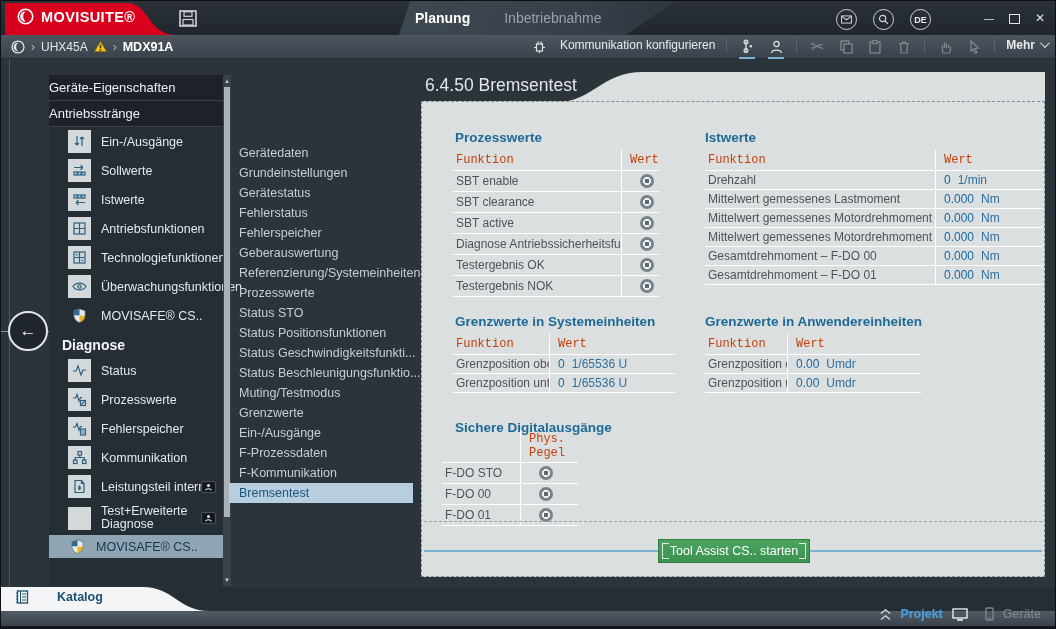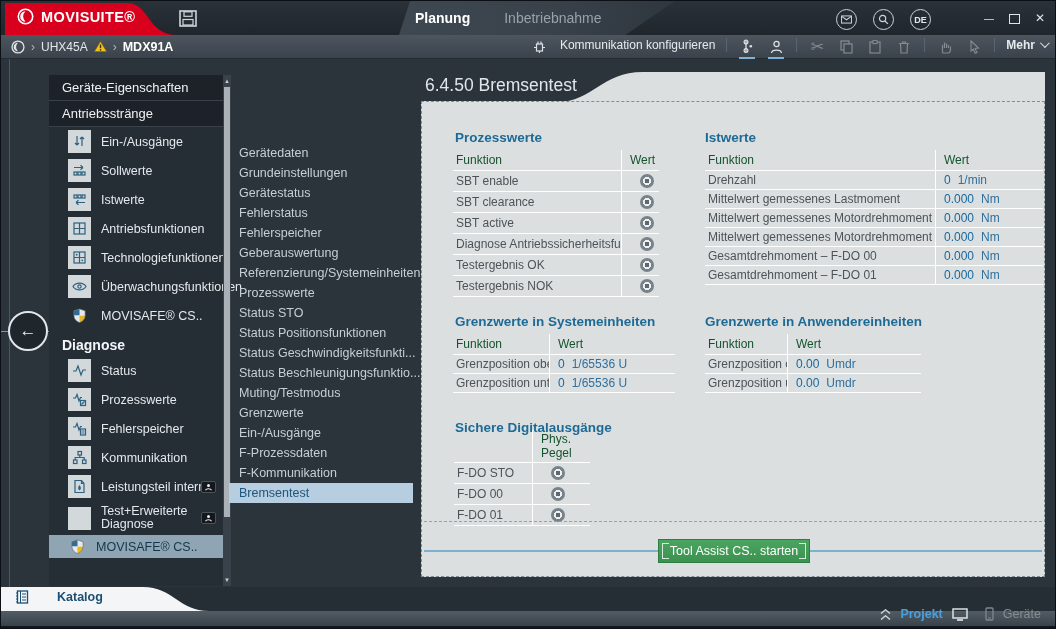--- a/index.html
+++ b/index.html
@@ -66,7 +66,7 @@
     display:flex;align-items:center;justify-content:center;}
   .side-inner{position:absolute;left:0;top:0;right:8px;}
   .side-header{height:26px;line-height:26px;background:#1c2228;border-bottom:1px solid #39424b;
-    color:#eef1f4;font-size:13px;padding-left:13px;cursor:pointer;}
+    color:#eef1f4;font-size:13px;padding-left:0;cursor:pointer;}
   .side-title{height:26px;line-height:30px;font-size:14px;font-weight:bold;color:#f3f6f8;padding-left:13px;}
   .side-item{position:relative;display:flex;align-items:center;height:29px;padding-left:19px;gap:10px;
     color:#e4e9ec;font-size:12.5px;cursor:pointer;}

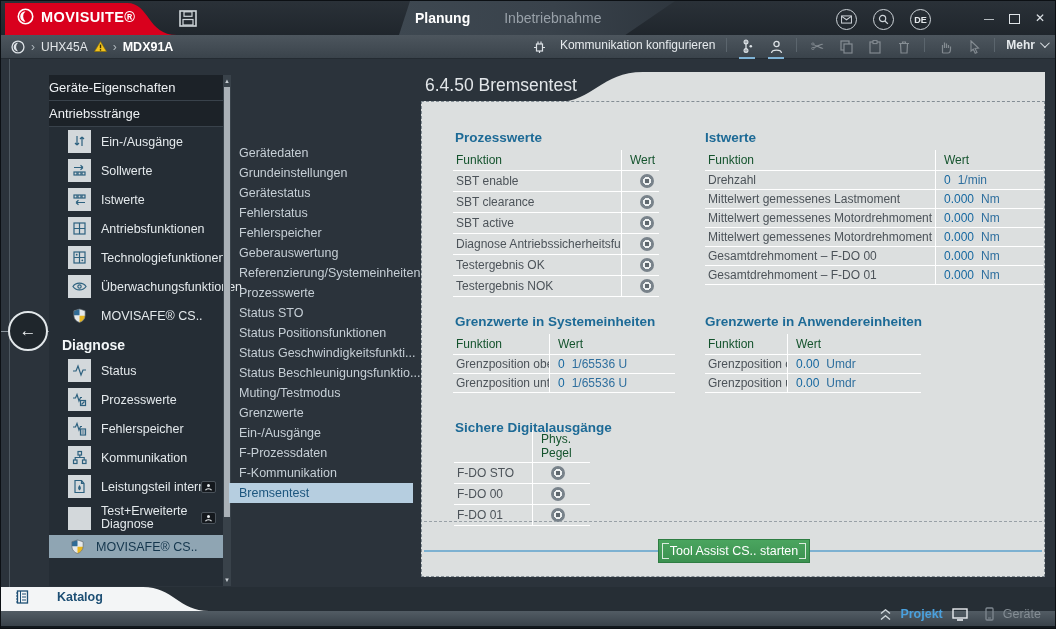--- a/index.html
+++ b/index.html
@@ -114,7 +114,7 @@
     white-space:nowrap;overflow:hidden;min-height:18px;}
   .c2{flex:none;border-left:1px solid #fff;padding:2px 0 2px 8px;display:flex;align-items:center;
     font-size:12px;min-height:18px;}
-  .head .c1,.head .c2{color:#14532d;min-height:20px;}
+  .head .c1,.head .c2{color:#c2410c;min-height:20px;font-family:Liberation Mono, monospace;}
   .val-num{color:#1668a0;}
   .val-unit{color:#2f6f9e;margin-left:7px;}
   .donut{width:14px;height:14px;border-radius:50%;margin:1px auto 1px;align-self:center;

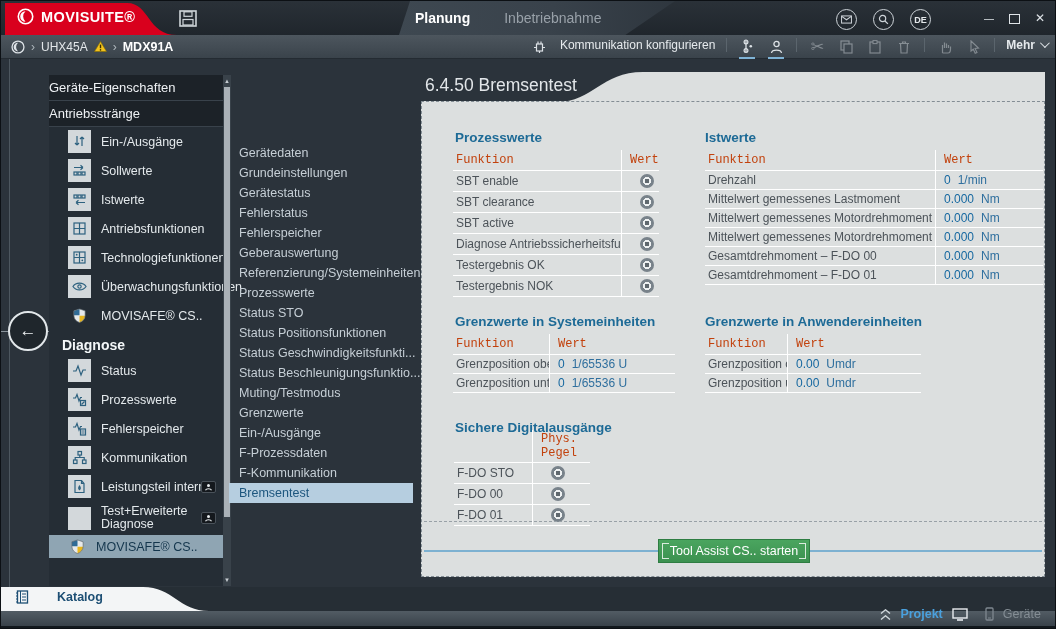--- a/index.html
+++ b/index.html
@@ -106,7 +106,7 @@
   #tbl-grenzwerte-system .c2{width:126px;}
   #tbl-grenzwerte-anwender{left:283px;top:232px;width:216px;}
   #tbl-grenzwerte-anwender .c2{width:134px;}
-  #tbl-sichere-digitalausgaenge{left:32px;top:328px;width:136px;}
+  #tbl-sichere-digitalausgaenge{left:20px;top:328px;width:136px;}
   #tbl-sichere-digitalausgaenge .c2{width:58px;}
   .trow{display:flex;align-items:stretch;border-bottom:1px solid #fff;}
   .trow.head{border-bottom:1px solid #fff;}

